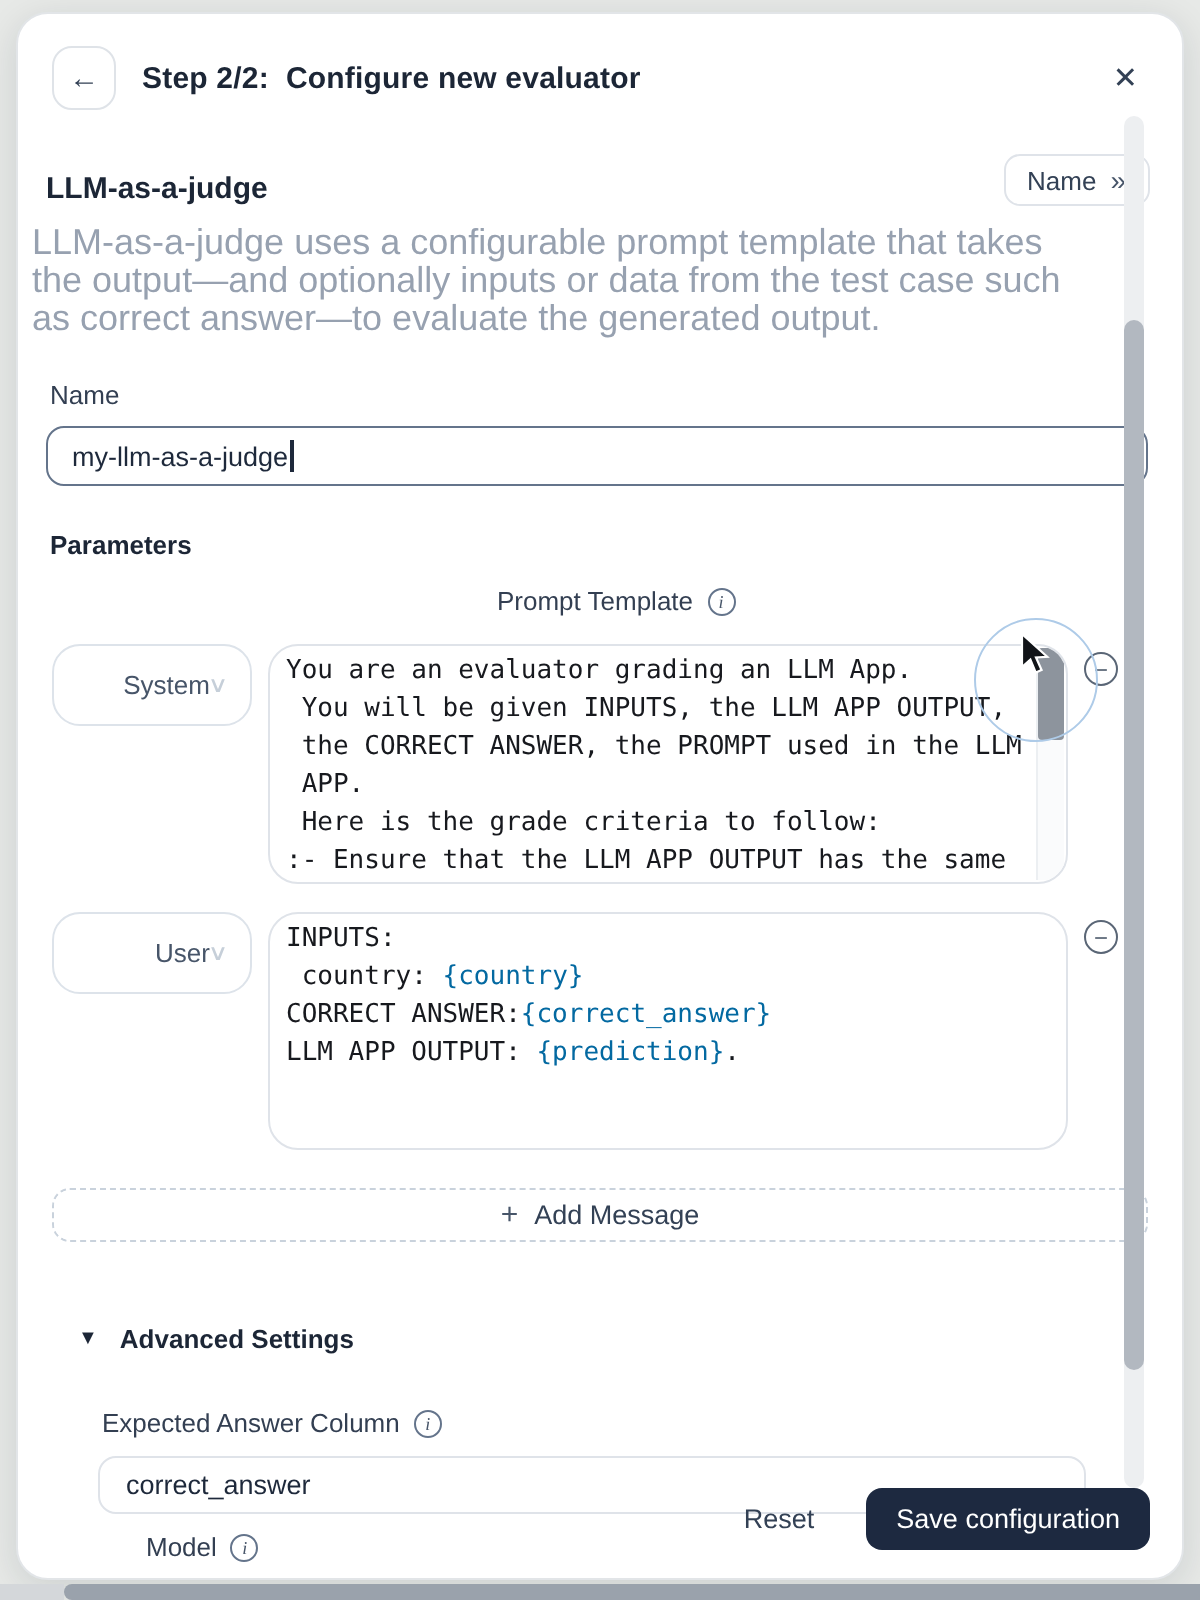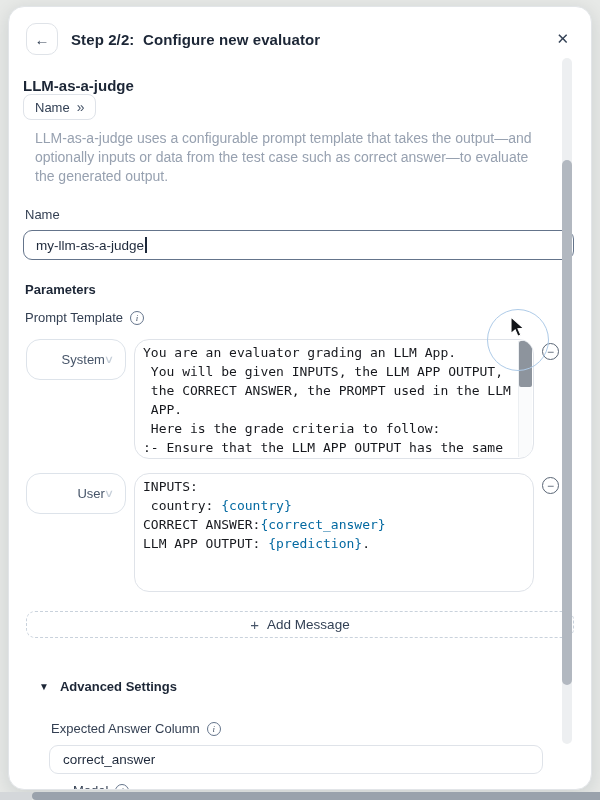--- a/index.html
+++ b/index.html
@@ -27,7 +27,7 @@
   .hdr-title { flex:1; font-size:15px; font-weight:700; color:#1c2636; letter-spacing:.1px; white-space:pre; }
   .close-btn { font-size:15px; color:#334155; padding:2px 6px; cursor:pointer; }
   
-  .sec-row { display:flex; align-items:flex-start; margin:22px 16px 0 14px;flex-direction:column; }
+  .sec-row { display:flex; align-items:flex-end; margin:22px 16px 0 14px; }
   .sec-title { flex:1; font-size:15px; font-weight:700; color:#1c2636; }
   .test-btn {
     height:26px; border:1px solid #dfe3e9; border-radius:8px; background:#fff;

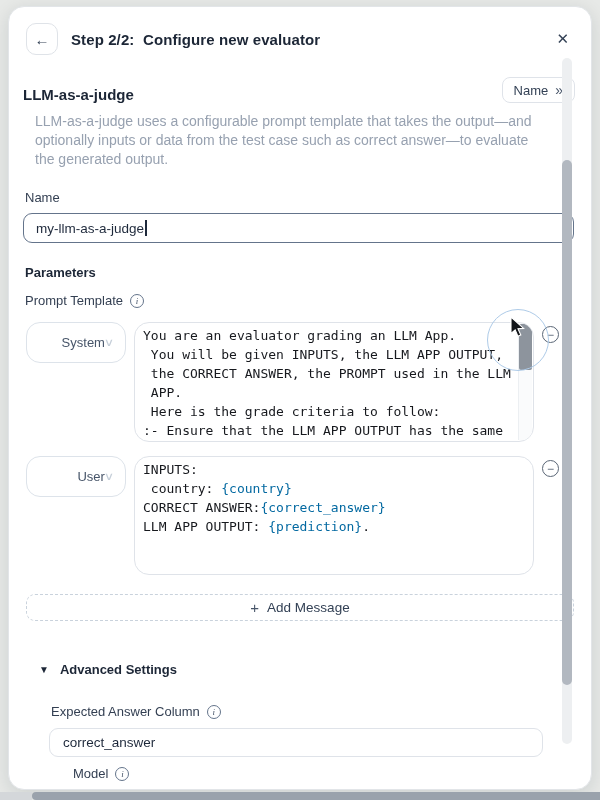--- a/index.html
+++ b/index.html
@@ -35,7 +35,7 @@
     font-size:13px; color:#334155; cursor:pointer;
   }
   .test-btn .chev2 { font-size:14px; color:#475569; }
-  .desc { margin:9px 40px 0 26px; font-size:14px; line-height:19px; color:#97a1b0; max-width:542px; }
+  .desc { margin:9px 40px 0 7px; font-size:18px; line-height:19px; color:#97a1b0; max-width:542px; }
   
   .lbl { font-size:13px; color:#333f52; }
   .lbl-strong { font-size:13px; font-weight:700; color:#1c2636; }

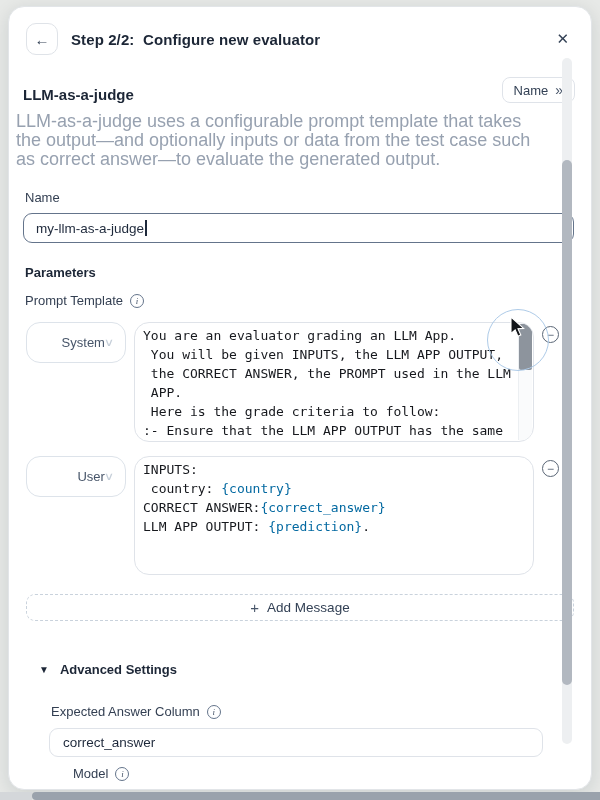--- a/index.html
+++ b/index.html
@@ -53,7 +53,7 @@
   }
   .caret { display:inline-block; width:1.5px; height:16px; background:#1e293b; margin-left:1px; }
   .params-lbl { margin:22px 0 0 16px; }
-  .ptpl-row { margin:13px 0 0 16px; }
+  .ptpl-row { margin:13px 0 0 16px;justify-content:center; }
   
   .msg-row { display:flex; align-items:flex-start; margin:14px 0 0 17px; }
   .role-select {

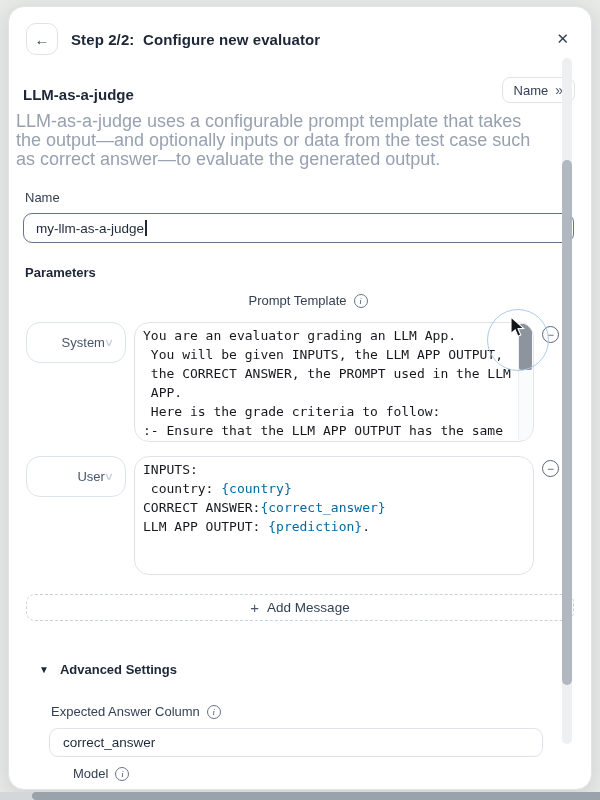--- a/index.html
+++ b/index.html
@@ -218,6 +218,10 @@
       </span>
   </div>
 
+  <div class="ftr">
+    <div class="reset-btn">Reset</div>
+    <button class="save-btn">Save configuration</button>
+  </div>
 
 </div>
 

